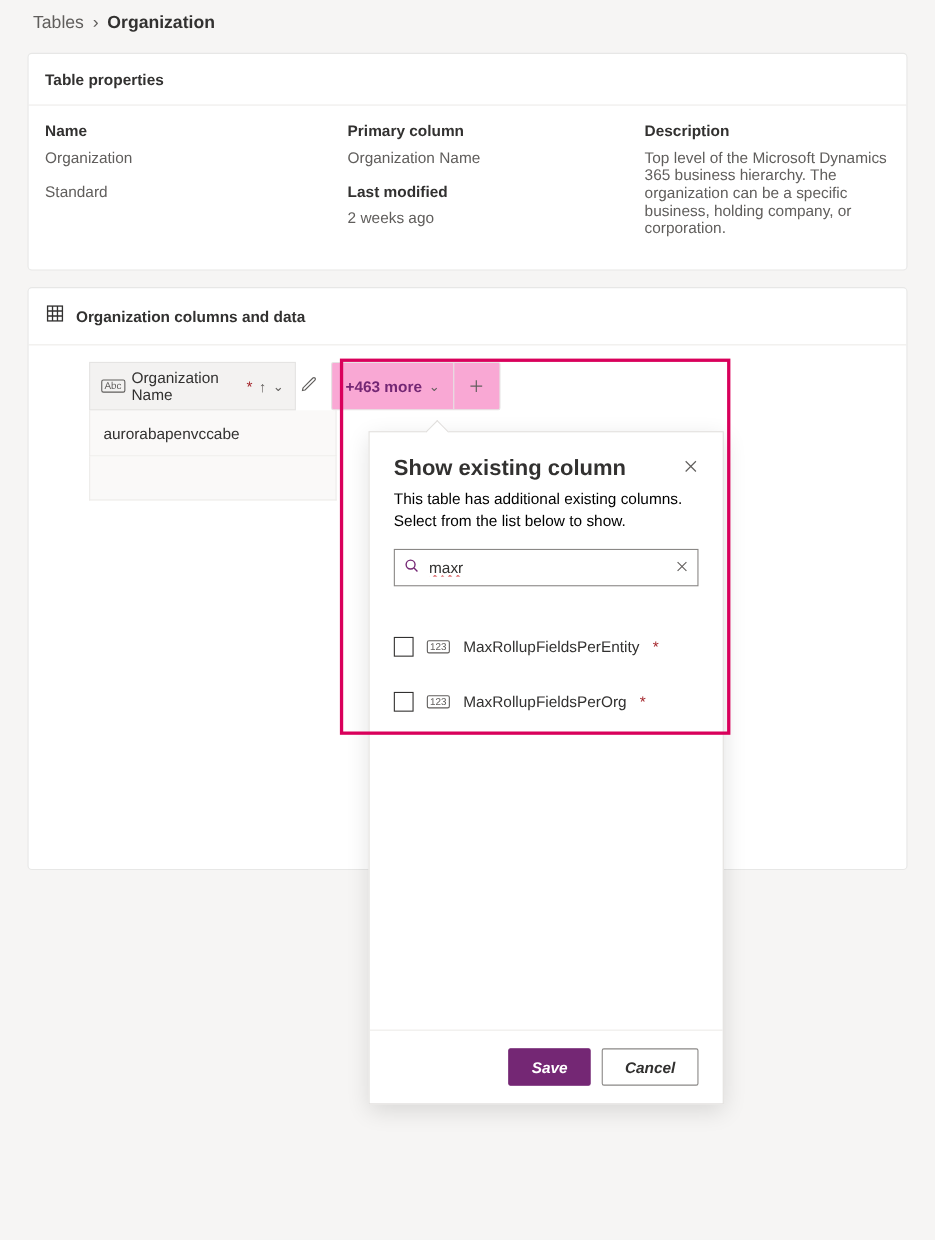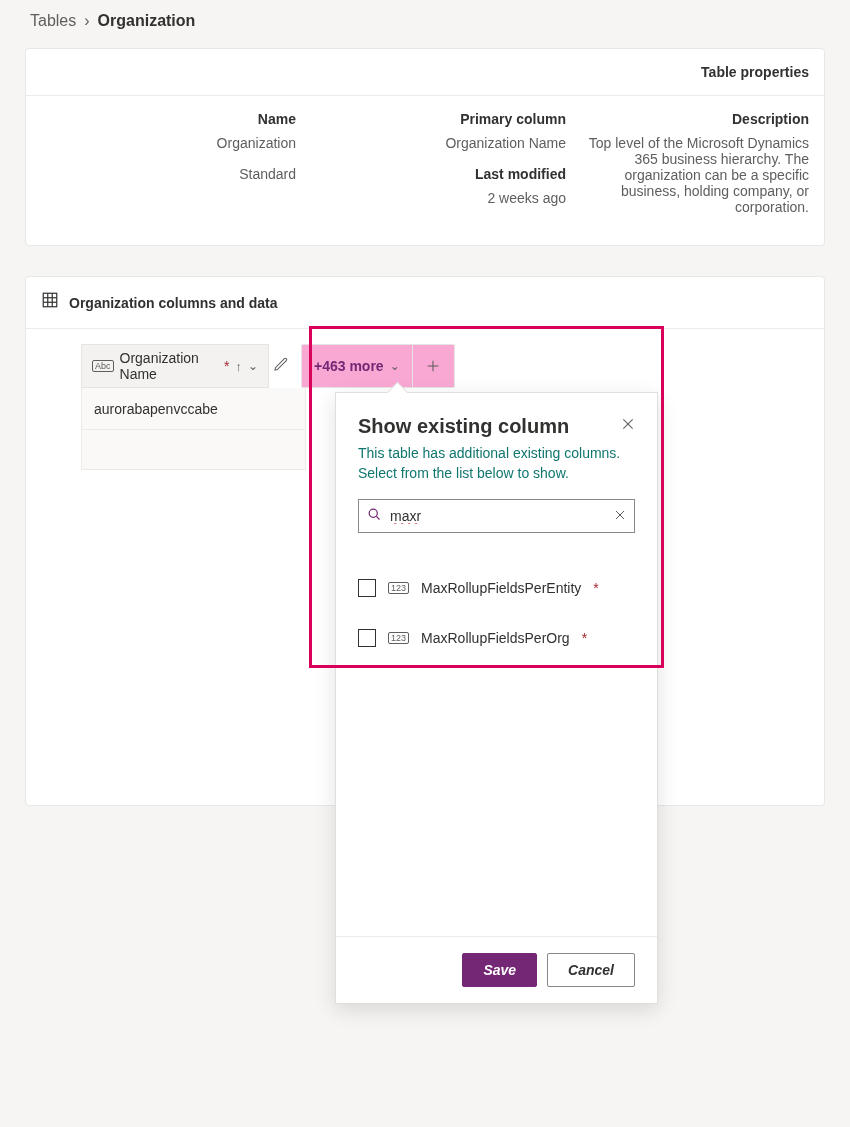--- a/index.html
+++ b/index.html
@@ -27,8 +27,7 @@
       background: #fff;
       border: 1px solid #e7e7e6;
       border-radius: 4px;
-      margin: 0 25px 30px;
-      text-align: right;
+      margin: 0 25px 15px;
     }
 
     .panel-title {

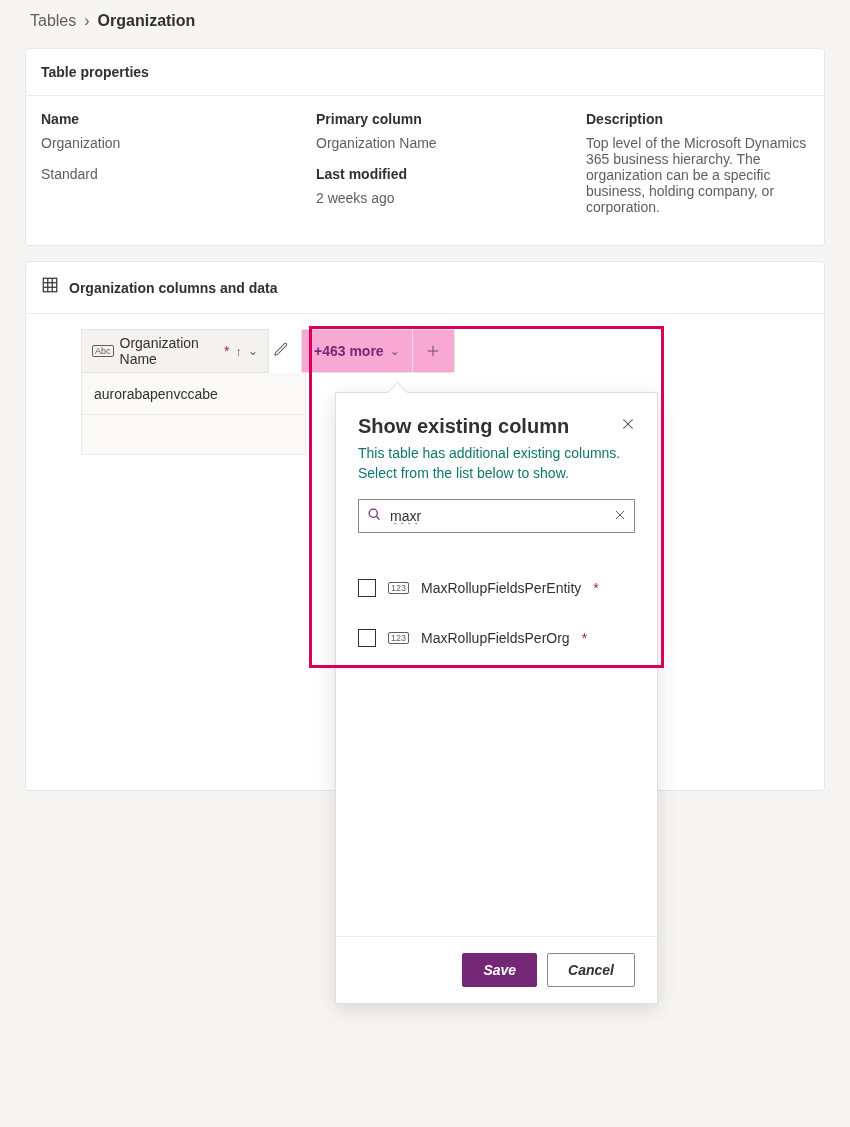--- a/index.html
+++ b/index.html
@@ -182,7 +182,7 @@
     }
     .pop-title{font-size:20px;font-weight:600;color:#323130;}
     .close-x{font-size:18px;color:#605e5c;cursor:pointer;}
-    .pop-desc{padding:6px 22px 0;color:#0f766e;font-size:14px;line-height:1.4;}
+    .pop-desc{padding:6px 22px 0;color:#000000;font-size:14px;line-height:1.4;}
 
     .search-wrap{
       margin:16px 22px 0;

